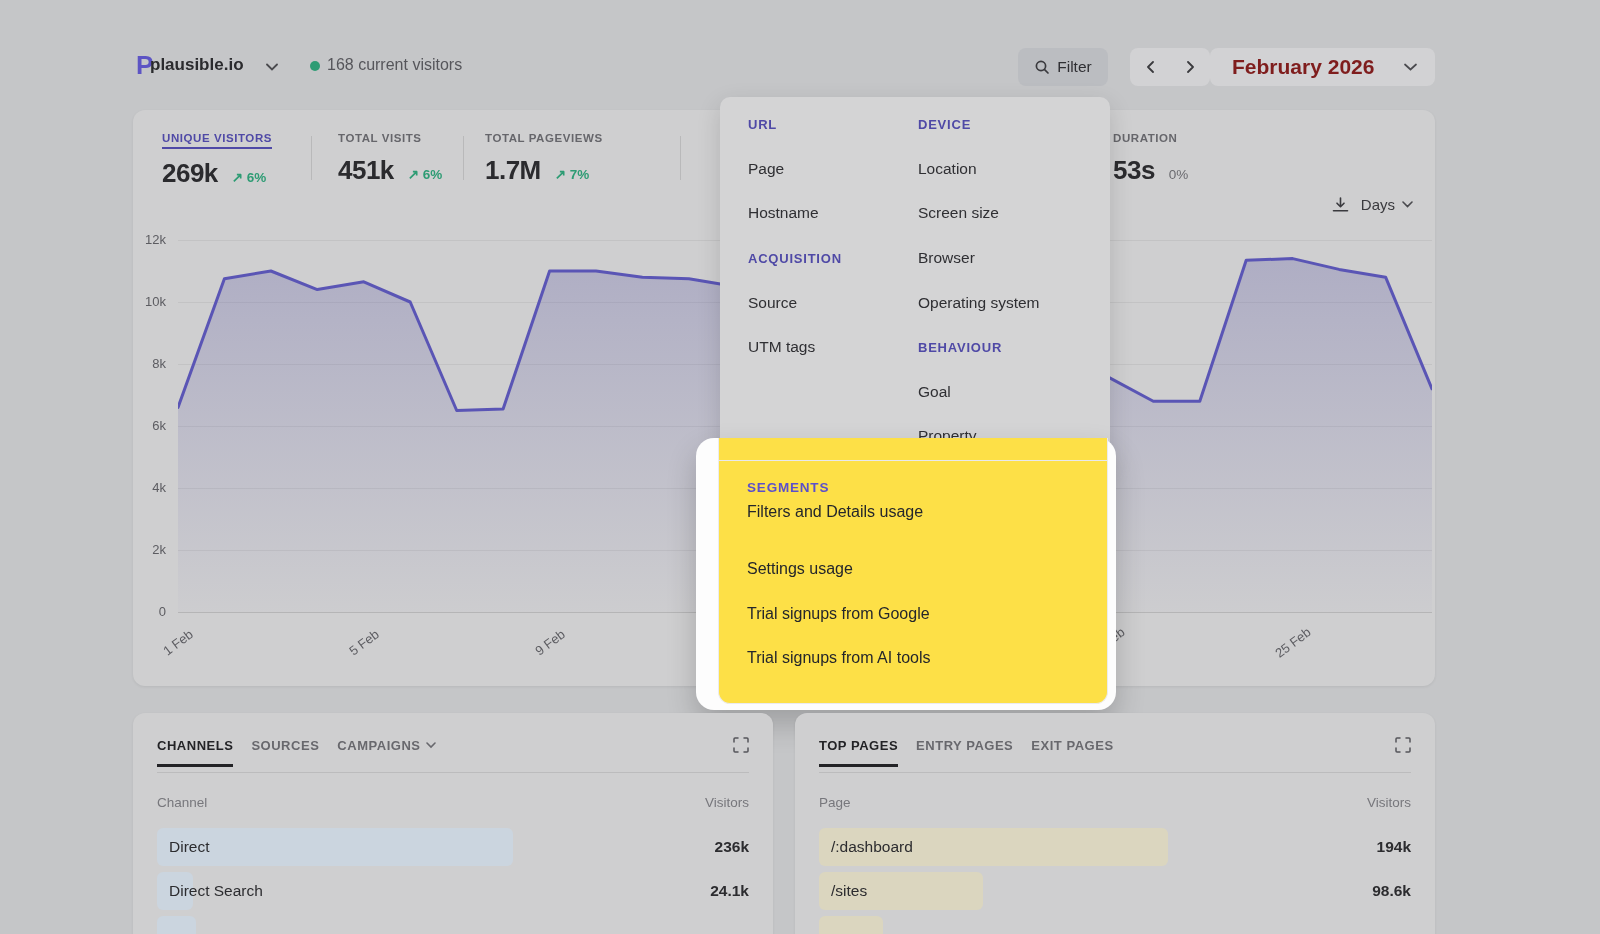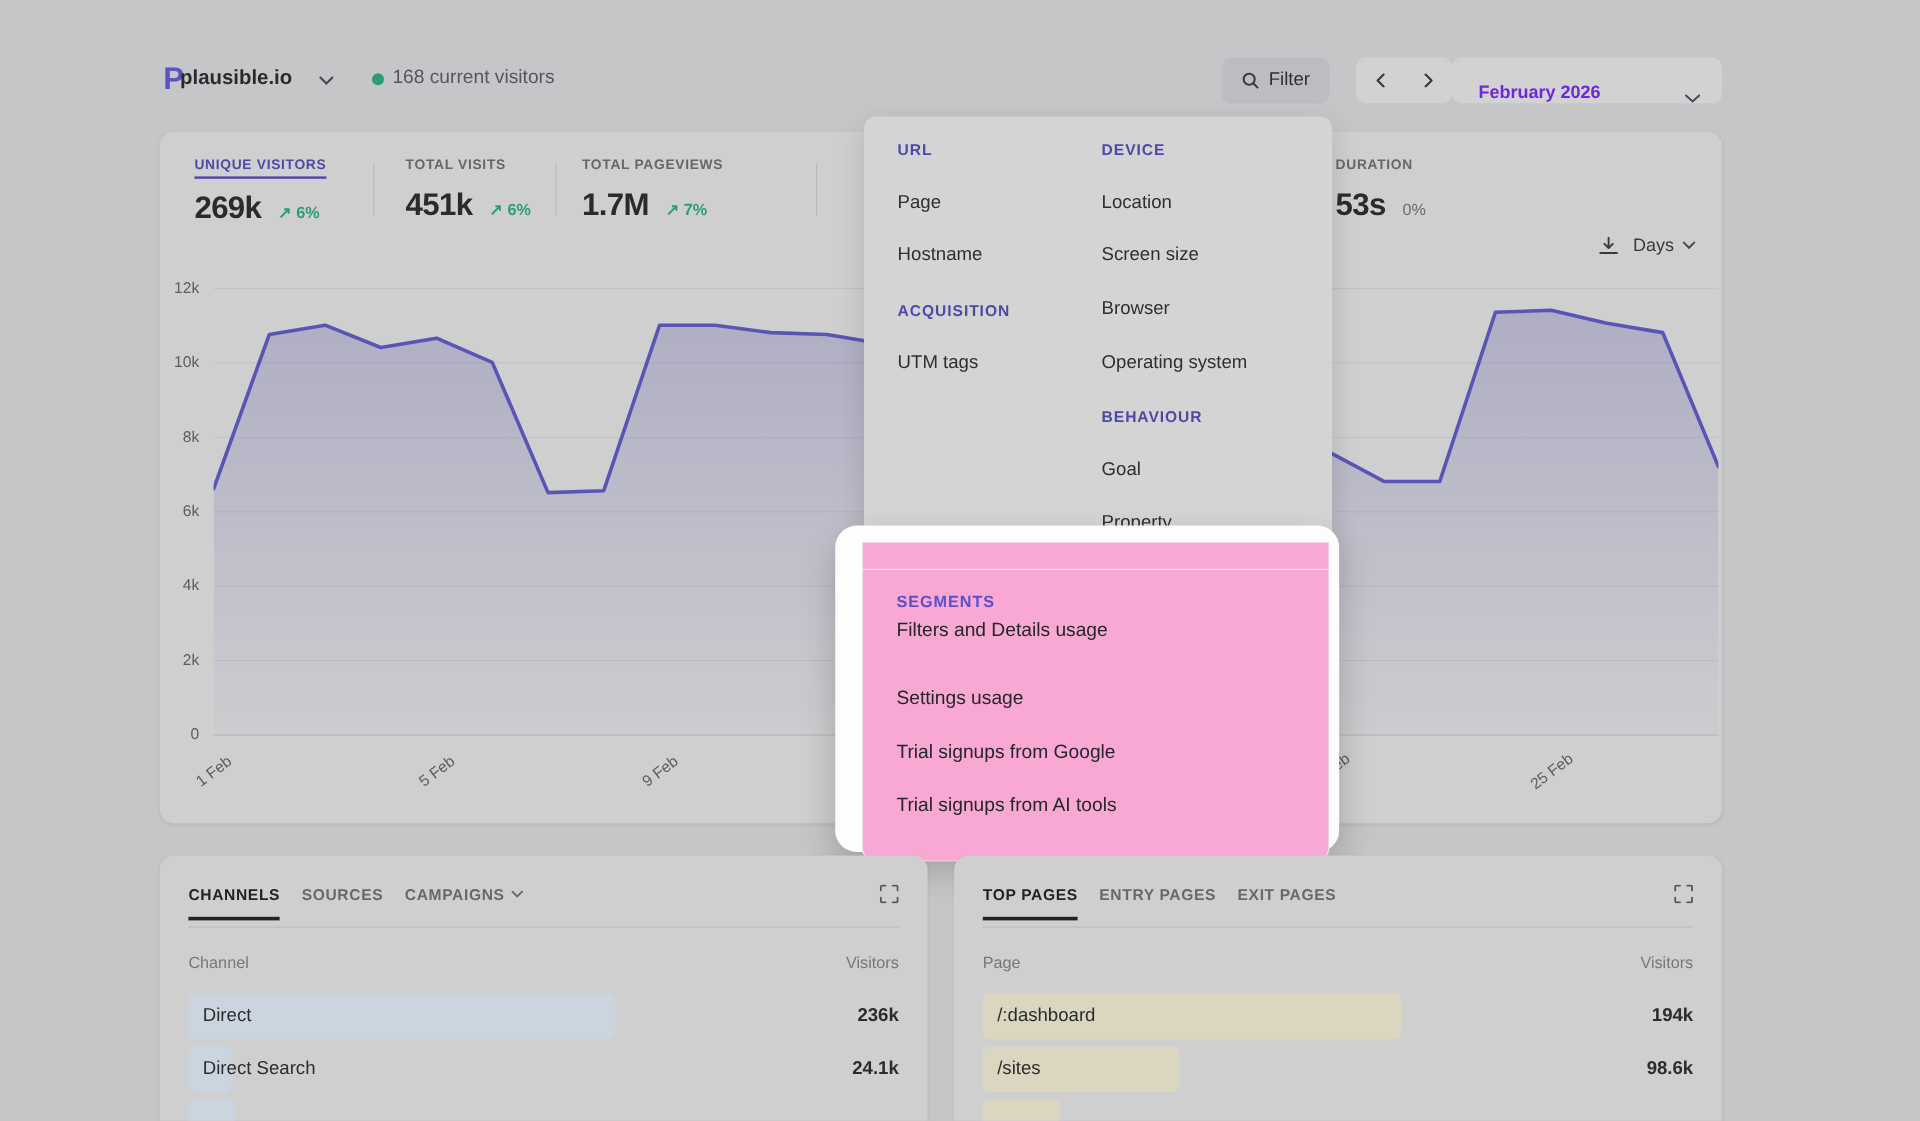--- a/index.html
+++ b/index.html
@@ -19,7 +19,7 @@
   .nav-btns{left:1130px;top:48px;width:80px;height:38px;background:#d2d2d4;justify-content:space-around;}
   .nav-btns .nb{width:30px;height:30px;display:flex;align-items:center;justify-content:center;}
   .date-btn{left:1210px;top:48px;width:225px;height:38px;background:#d2d2d4;padding:0 18px 0 22px;
-            justify-content:space-between;font-size:15px;font-weight:bold;color:#6d28d9;align-items:flex-end;}
+            justify-content:space-between;font-size:21px;font-weight:bold;color:#7f1d1d;}
 
   
   .main-card{left:133px;top:110px;width:1302px;height:576px;background:#cfcfd0;border-radius:12px;

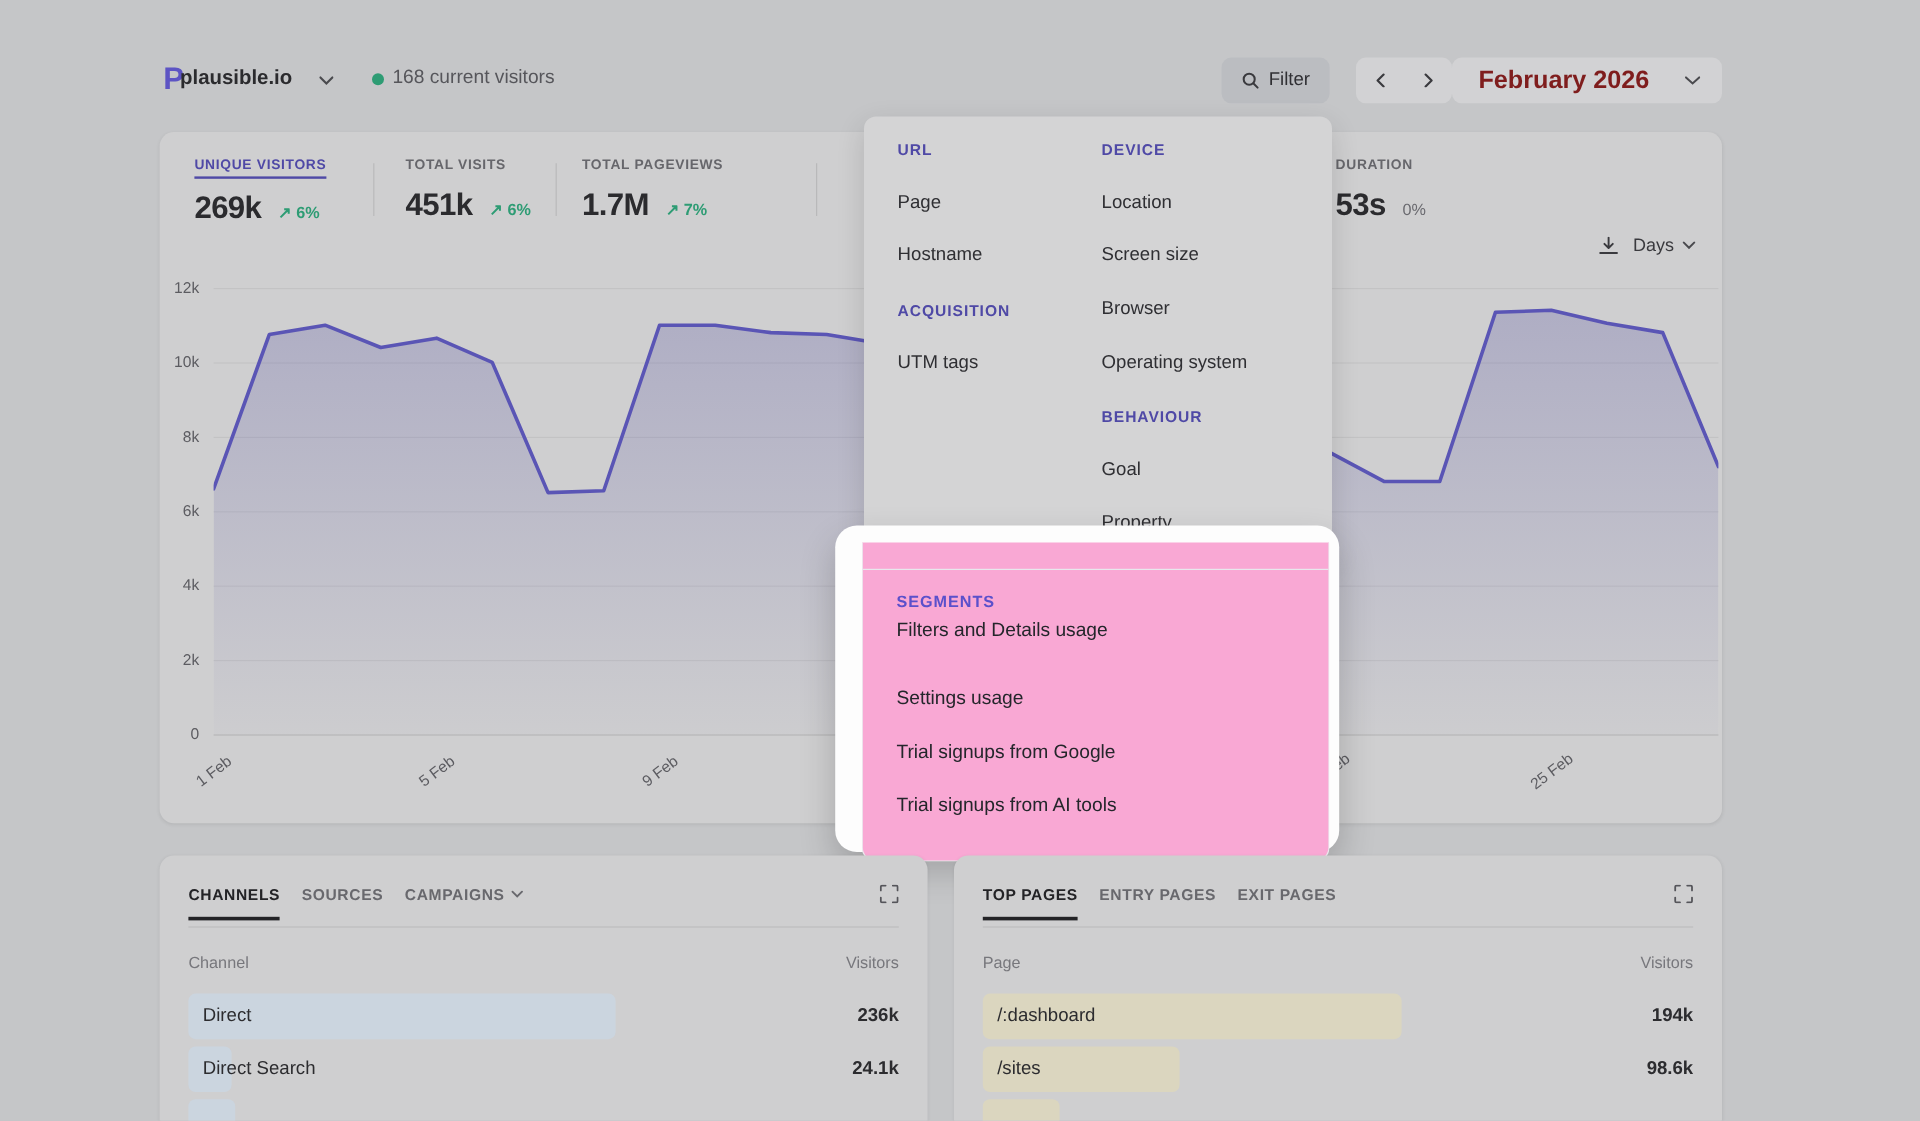--- a/index.html
+++ b/index.html
@@ -236,6 +236,9 @@
           <span class="menu-header">ACQUISITION</span>
         </div>
       <div class="menu-row">
+          <span class="menu-item">Source</span>
+        </div>
+      <div class="menu-row">
           <span class="menu-item">UTM tags</span>
         </div>
     </div>

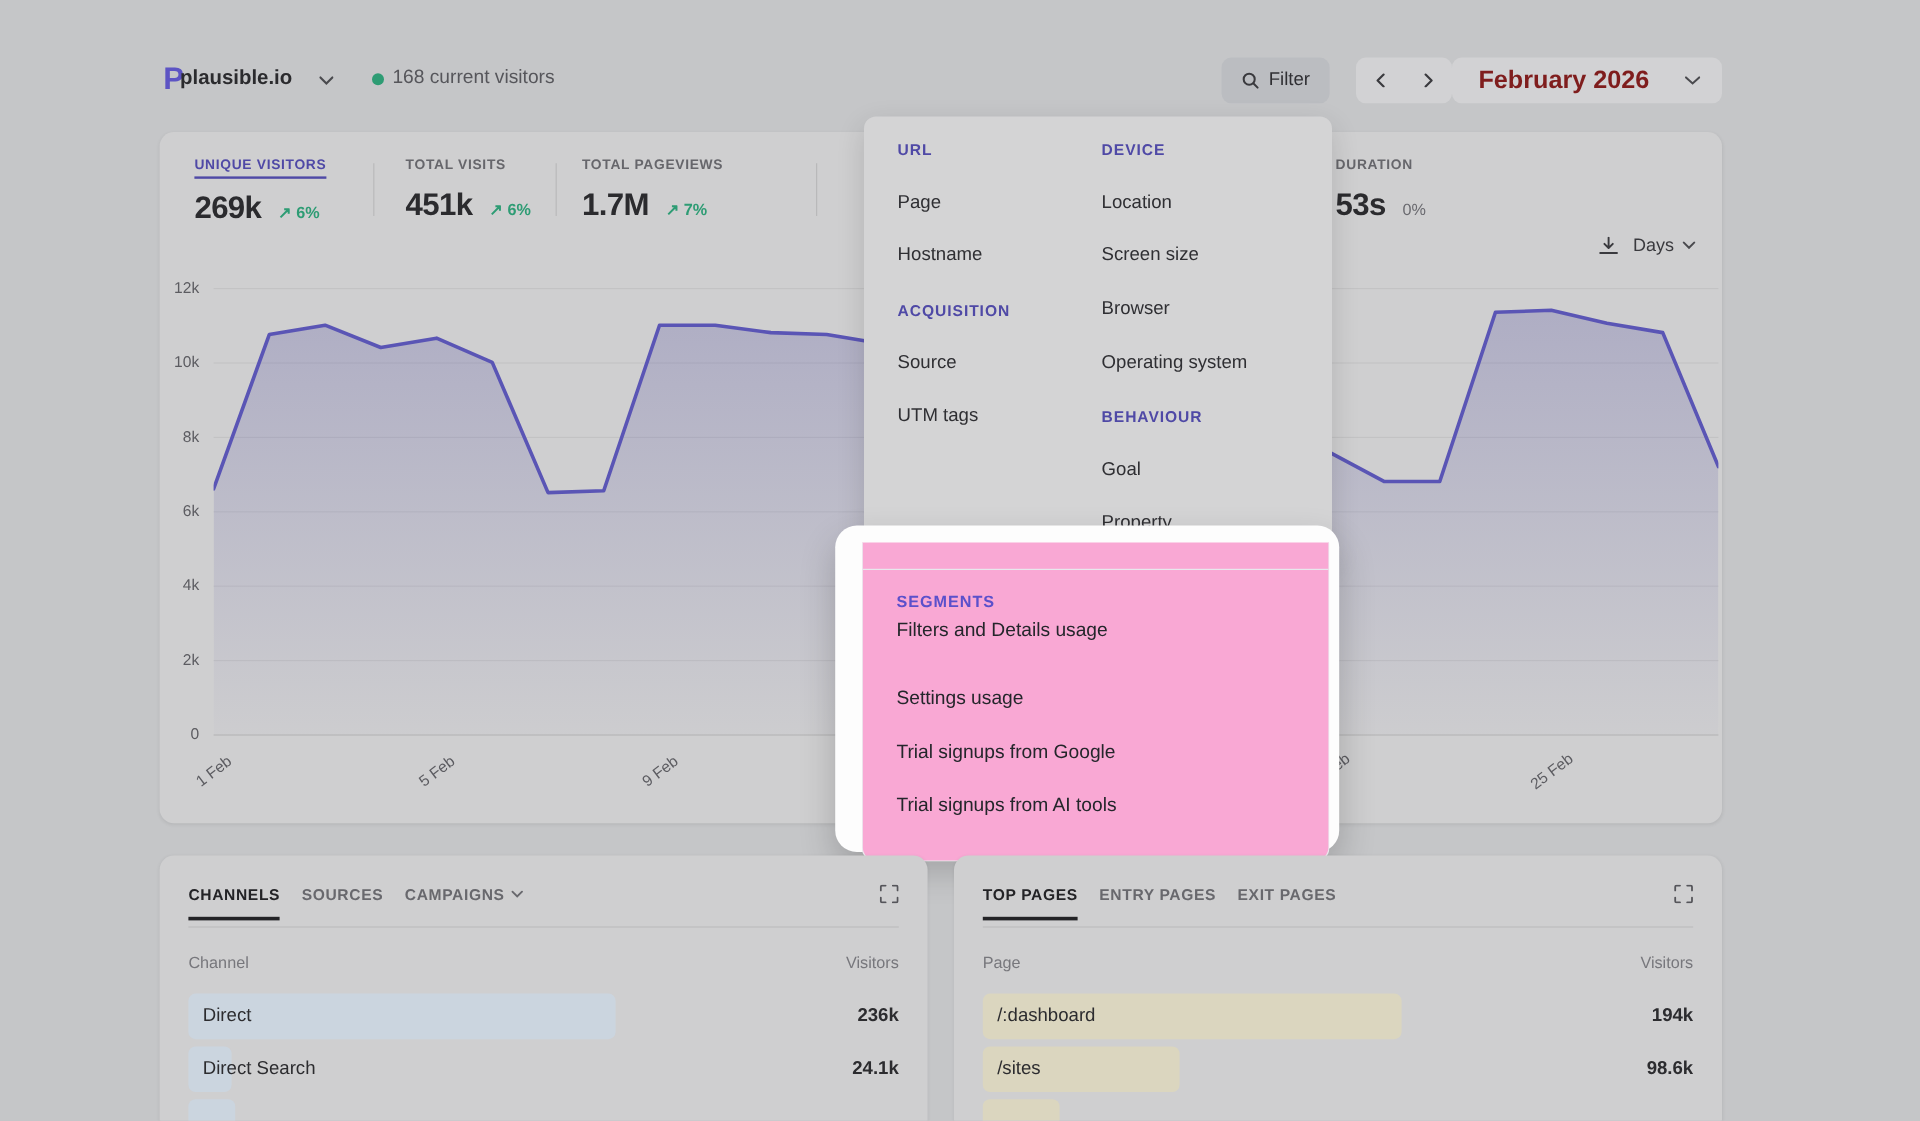--- a/index.html
+++ b/index.html
@@ -57,7 +57,7 @@
              box-shadow:0 14px 30px rgba(0,0,0,0.20);}
   .seg-frame{position:absolute;left:22px;top:0;width:390px;height:266px;box-sizing:border-box;
              border-left:1px solid #ebebef;border-right:1px solid #ebebef;border-bottom:1px solid #ebebef;
-             border-radius:0 0 12px 12px;background:#f9a8d4;margin-top:14px;}
+             border-radius:0 0 12px 12px;background:#fde047;}
   .seg-divider{position:absolute;left:0;right:0;top:22px;height:1px;background:#e8e8ed;}
   .seg-header{position:absolute;left:28px;top:42px;font-size:13.5px;font-weight:bold;letter-spacing:.06em;color:#5b50cb;}
   .seg-item{position:absolute;left:28px;font-size:16px;color:#24262b;cursor:pointer;}

